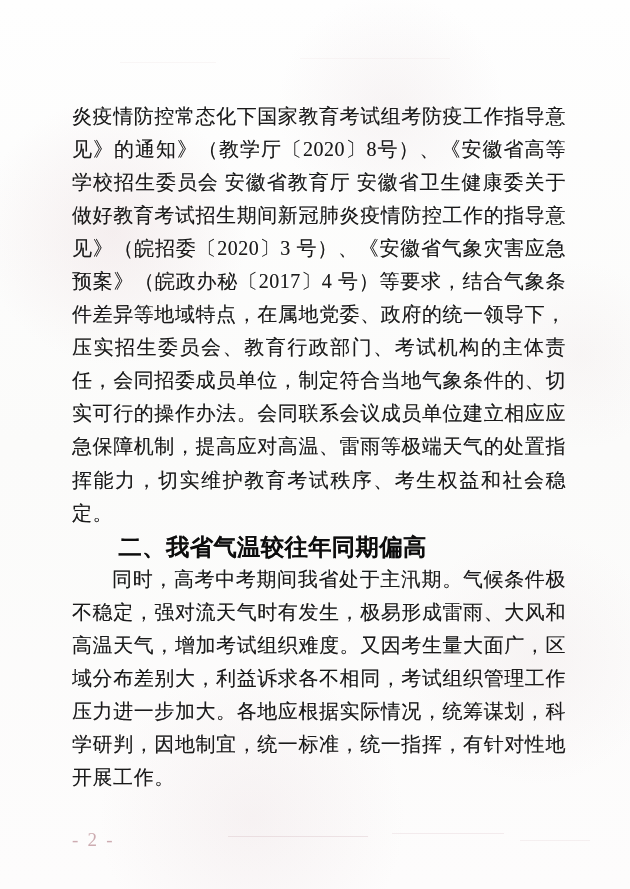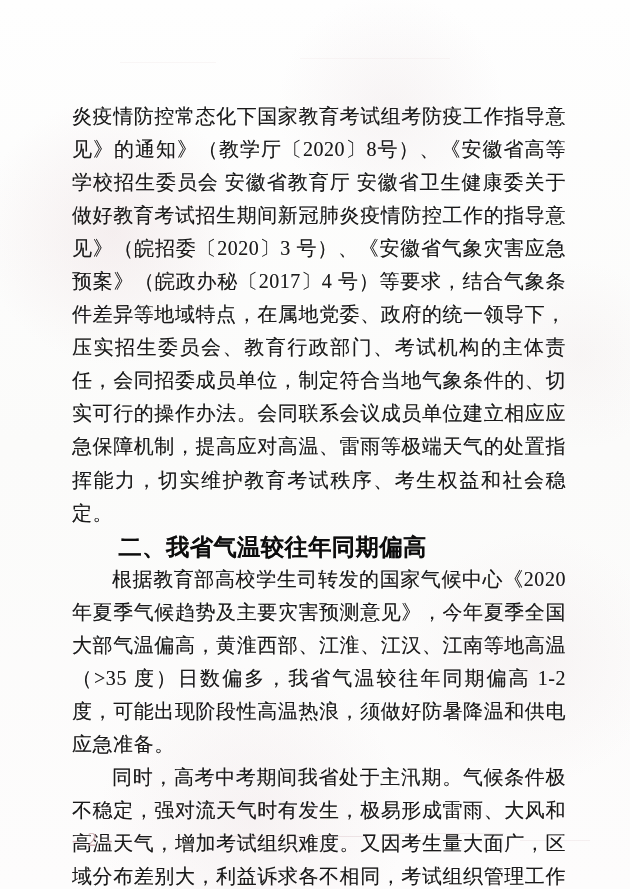--- a/index.html
+++ b/index.html
@@ -105,7 +105,6 @@
 
     <h2 class="heading">二、我省气温较往年同期偏高</h2>
 
-    <p class="para indent">根据教育部高校学生司转发的国家气候中心《2020 年夏季气候趋势及主要灾害预测意见》，今年夏季全国大部气温偏高，黄淮西部、江淮、江汉、江南等地高温（&gt;35 度）日数偏多，我省气温较往年同期偏高 1-2 度，可能出现阶段性高温热浪，须做好防暑降温和供电应急准备。</p>
 
     <p class="para indent">同时，高考中考期间我省处于主汛期。气候条件极不稳定，强对流天气时有发生，极易形成雷雨、大风和高温天气，增加考试组织难度。又因考生量大面广，区域分布差别大，利益诉求各不相同，考试组织管理工作压力进一步加大。各地应根据实际情况，统筹谋划，科学研判，因地制宜，统一标准，统一指挥，有针对性地开展工作。</p>
 

